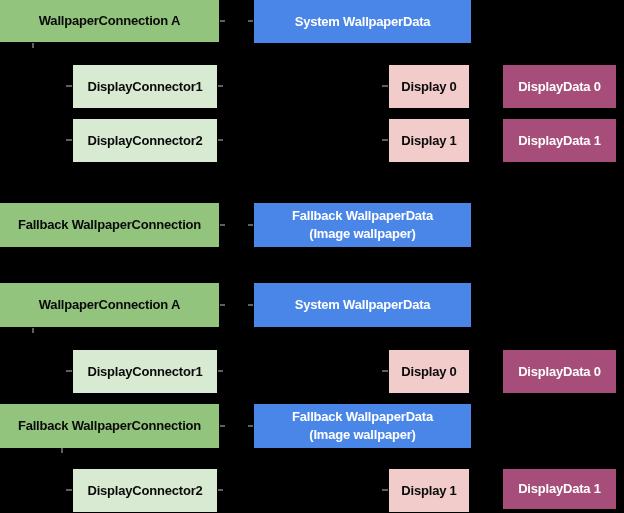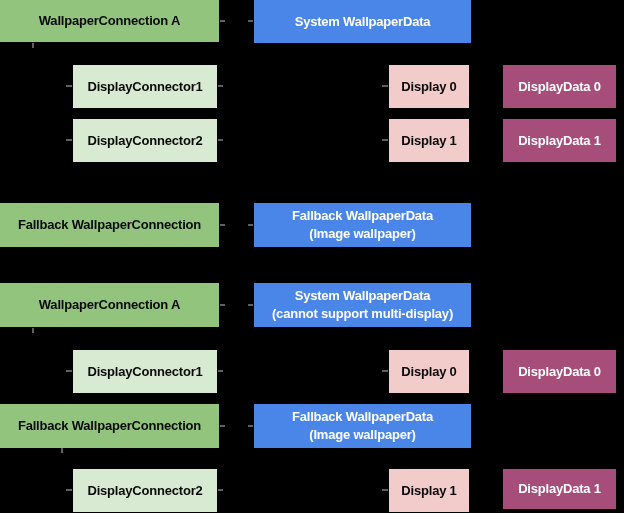--- a/index.html
+++ b/index.html
@@ -97,7 +97,6 @@
     <div class="box" style="left: 254px; top: 283px; width: 217px; height: 44px; background: rgb(74, 134, 232); color: rgb(255, 255, 255);">
       <div>
         <div class="label-line">System WallpaperData</div>
-        <div class="label-line">(cannot support multi-display)</div>
       </div>
     </div>
     <div class="box" style="left: 73px; top: 350px; width: 144px; height: 43px; background: rgb(217, 234, 211); color: rgb(10, 10, 10);">

